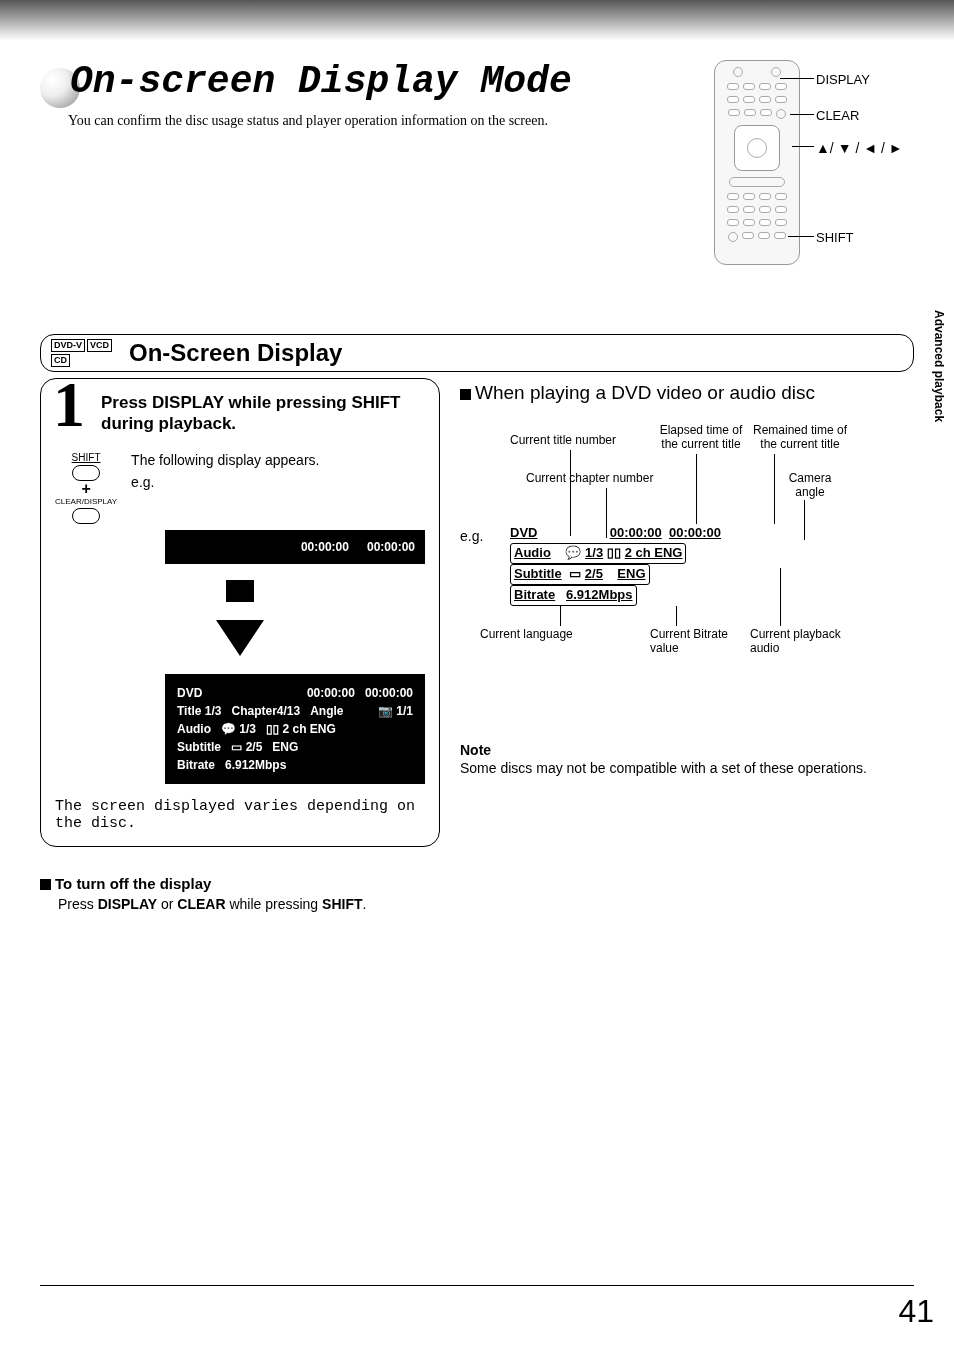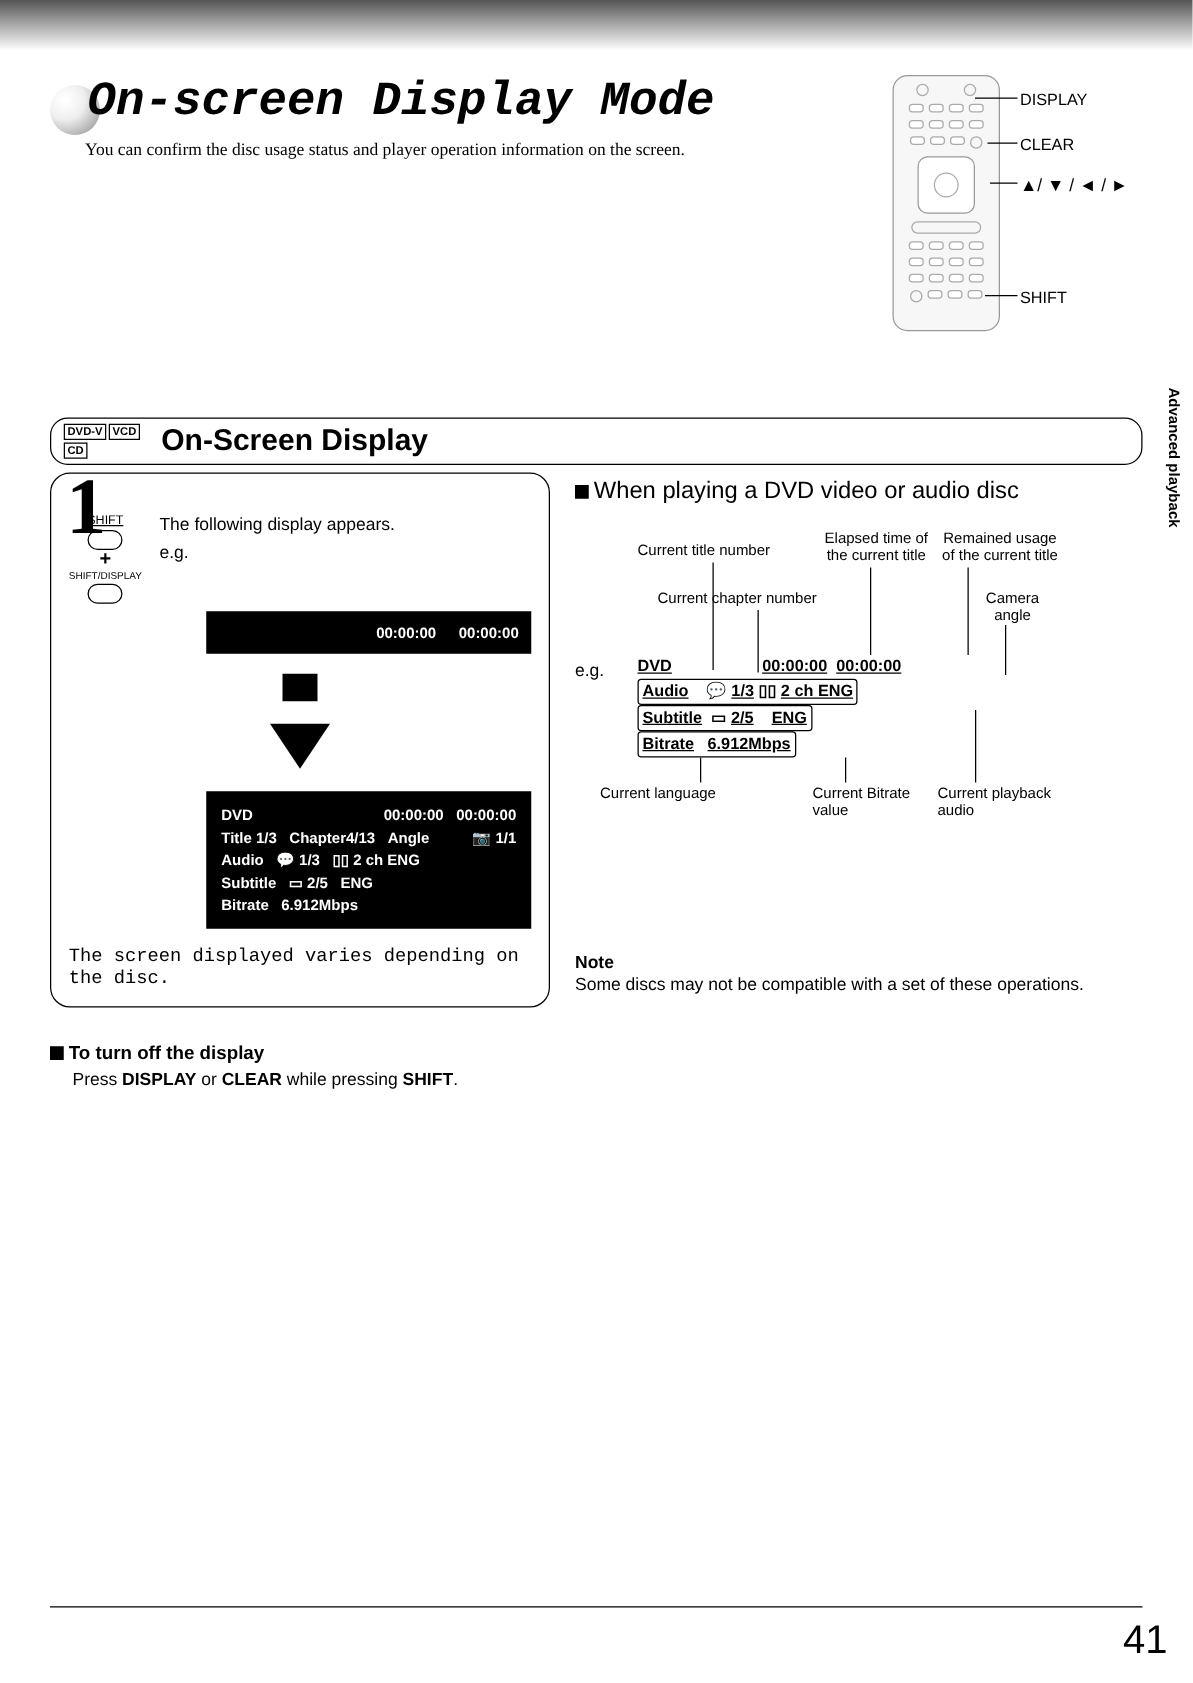--- a/index.html
+++ b/index.html
@@ -284,6 +284,7 @@
   <div class="columns">
     <div class="col-left">
       <div class="big1">1</div>
+      <p class="step-text">Press DISPLAY while pressing SHIFT during playback.</p>
 
       <div class="shift-diagram">
         <div class="shift-col">

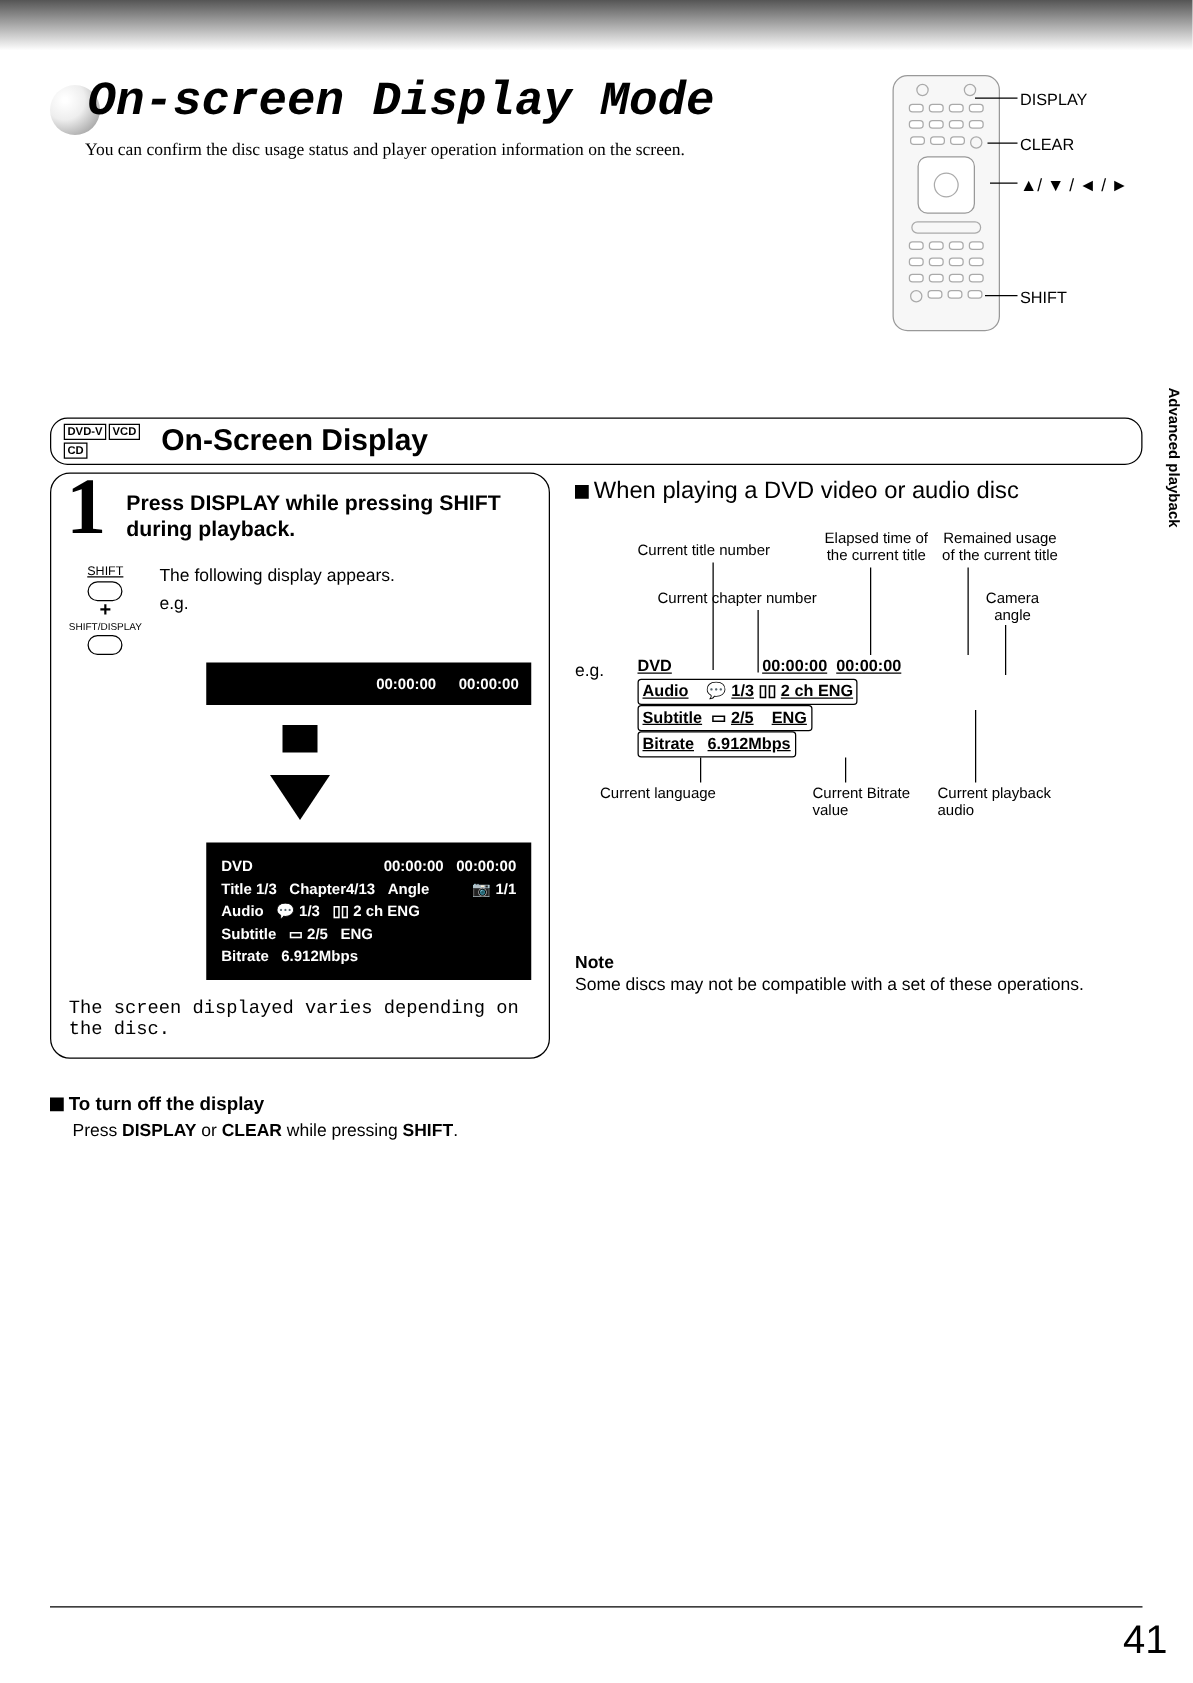--- a/index.html
+++ b/index.html
@@ -346,7 +346,7 @@
         <span class="ann" style="top:24px;left:50px;">Current title number</span>
         <span class="ann" style="top:62px;left:66px;">Current chapter number</span>
         <span class="ann" style="top:14px;left:196px;width:90px;text-align:center;">Elapsed time of the current title</span>
-        <span class="ann" style="top:14px;left:290px;width:100px;text-align:center;">Remained usage of the current title</span>
+        <span class="ann" style="top:14px;left:290px;width:100px;text-align:center;">Remained time of the current title</span>
         <span class="ann" style="top:62px;left:320px;width:60px;text-align:center;">Camera angle</span>
 
         <span class="eg2">e.g.</span>

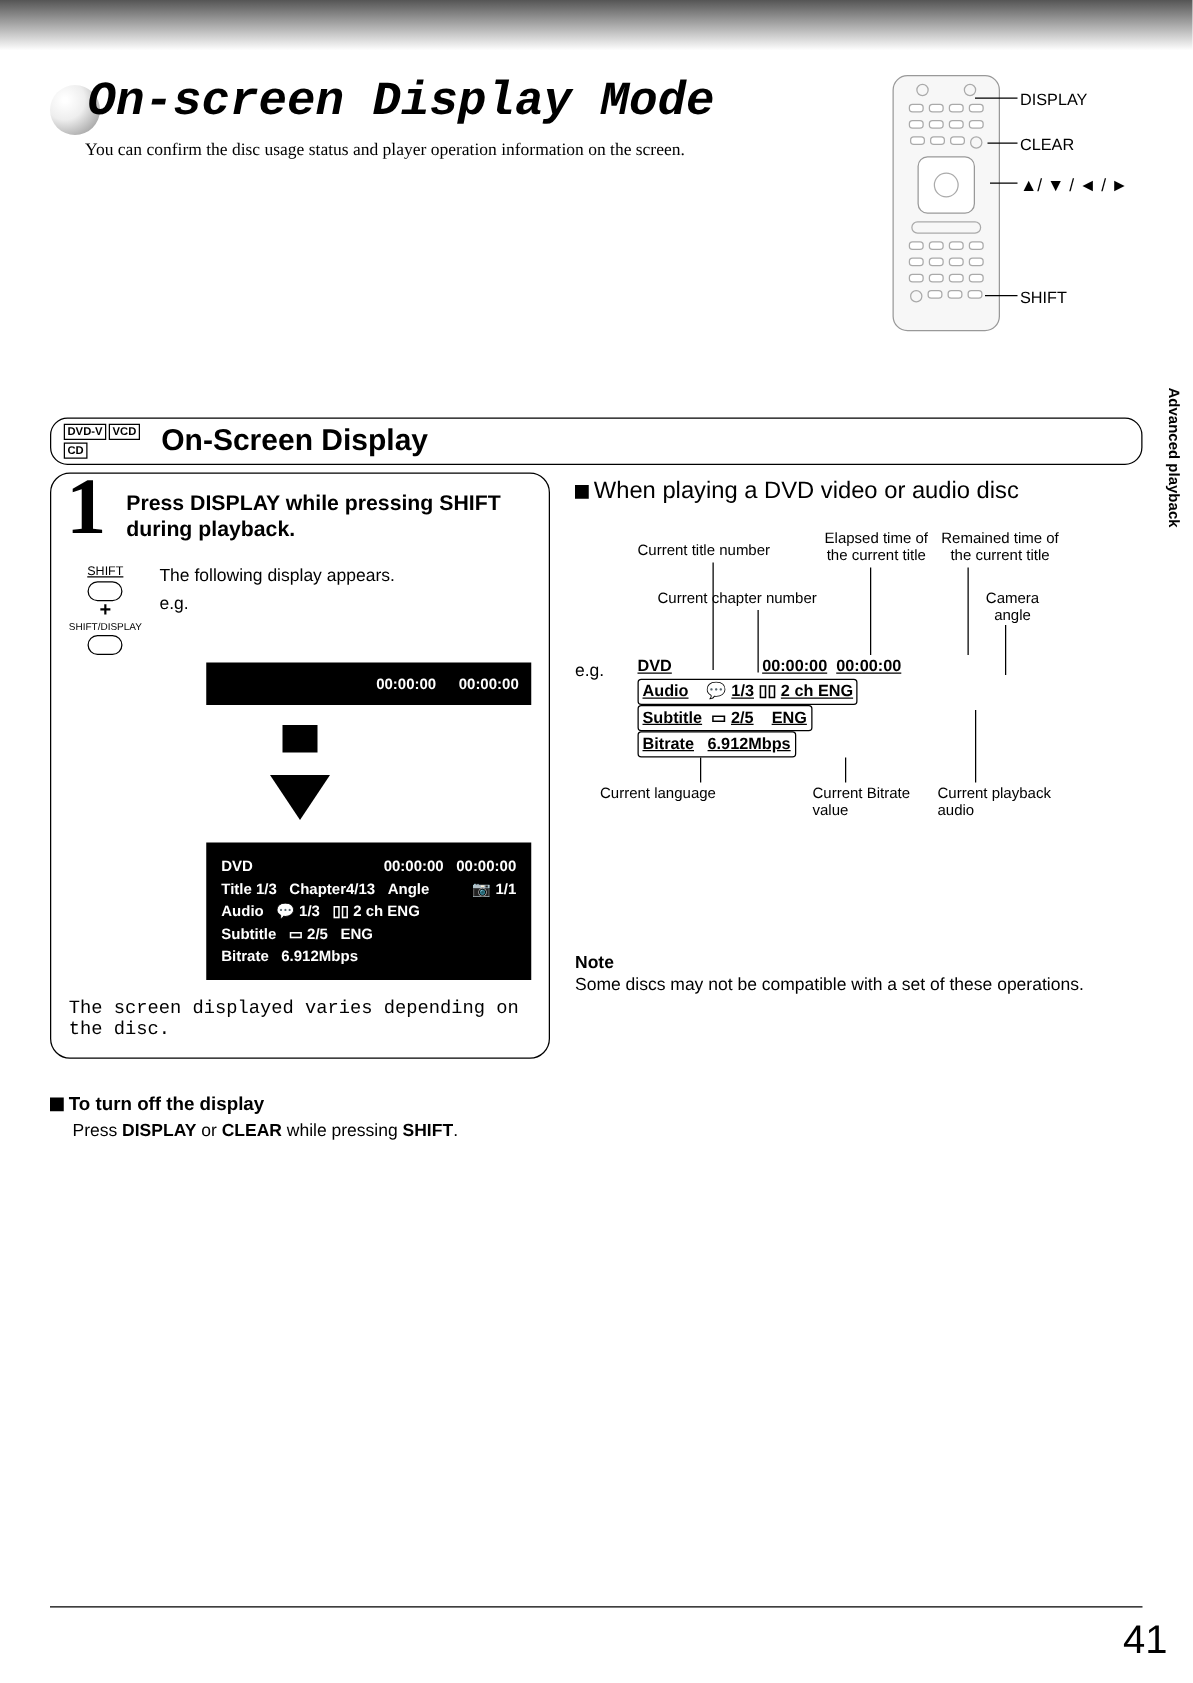--- a/index.html
+++ b/index.html
@@ -291,7 +291,7 @@
           <span class="shift-label">SHIFT</span>
           <span class="pillbtn"></span>
           <span class="plus">+</span>
-          <span class="mode-label">SHIFT/DISPLAY</span>
+          <span class="mode-label">CLEAR/DISPLAY</span>
           <span class="pillbtn"></span>
         </div>
         <div style="flex:1">

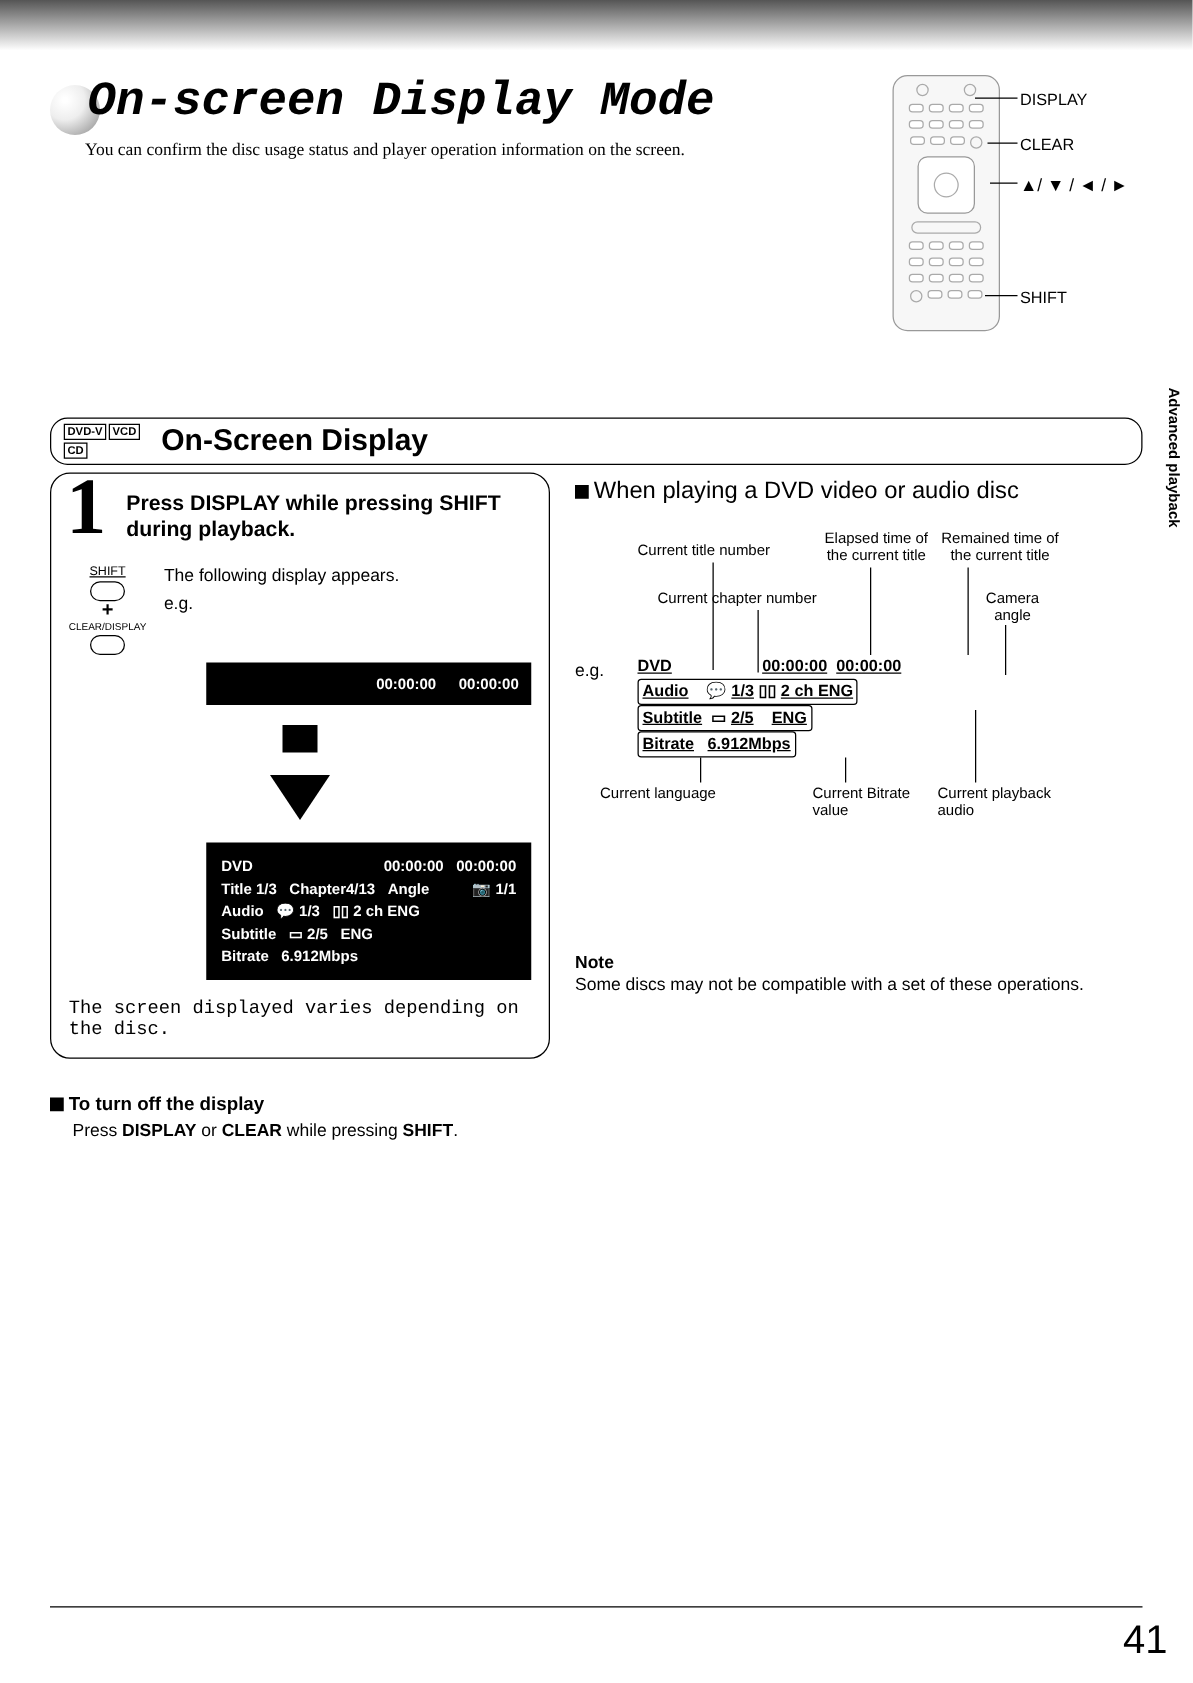--- a/index.html
+++ b/index.html
@@ -170,7 +170,7 @@
 
   .eg2 { position:absolute; left:0; top:118px; font-size:14px;}
 
-  .note-block { margin-top:91px; font-size:14px; }
+  .note-block { margin-top:72px; font-size:14px; }
   .note-title { font-weight:bold; margin-bottom:2px;}
 
   .turnoff { margin-top:28px; font-size:15px; }

